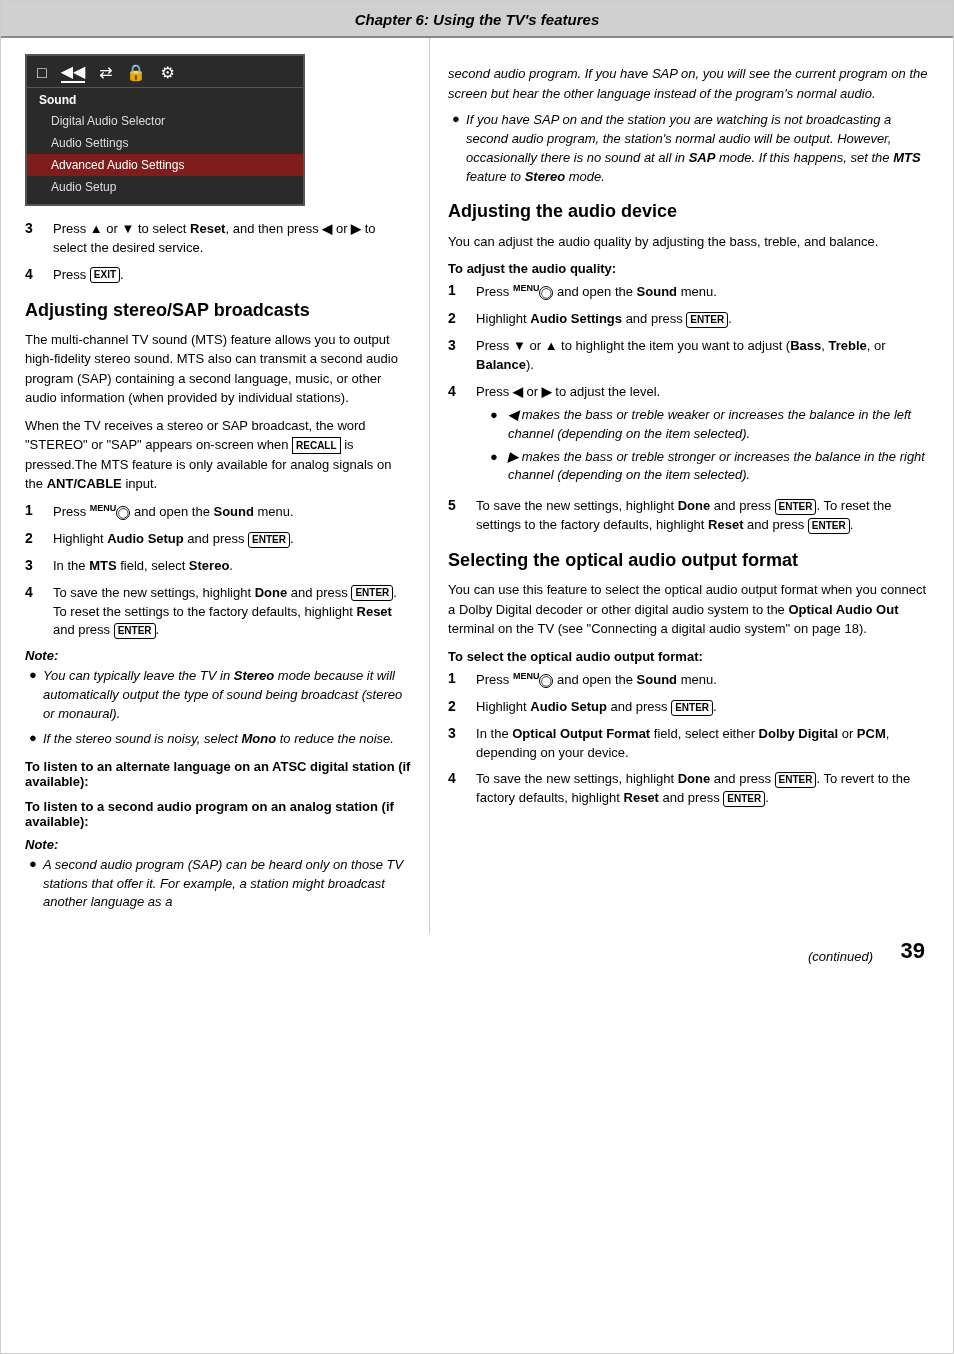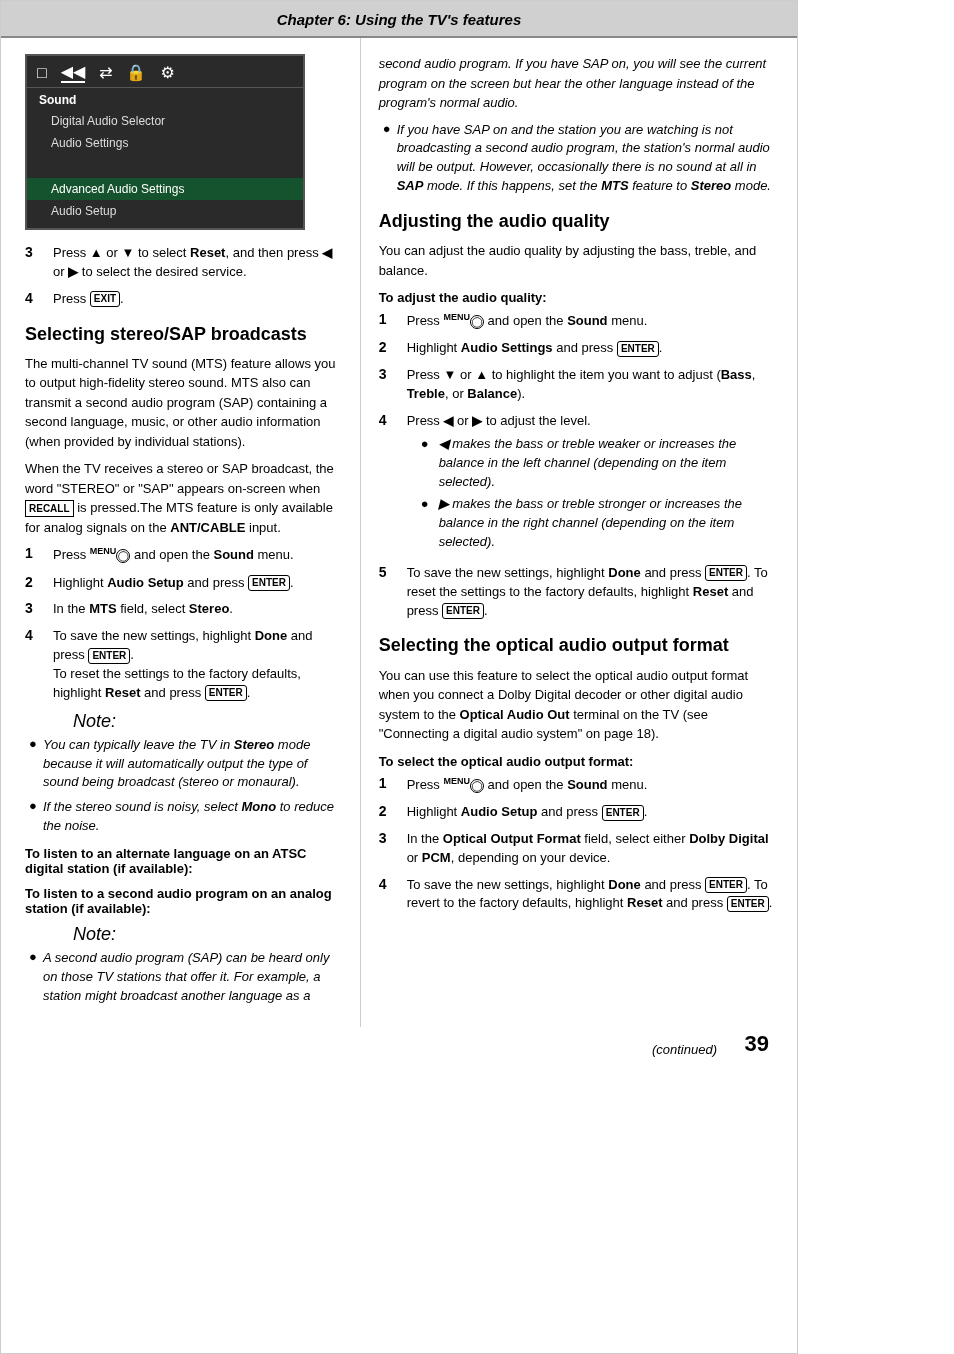--- a/index.html
+++ b/index.html
@@ -13,7 +13,7 @@
     }
 
     .page-wrapper {
-      width: 798px;
+      width: 954px;
       min-height: 1354px;
       padding: 0;
       position: relative;

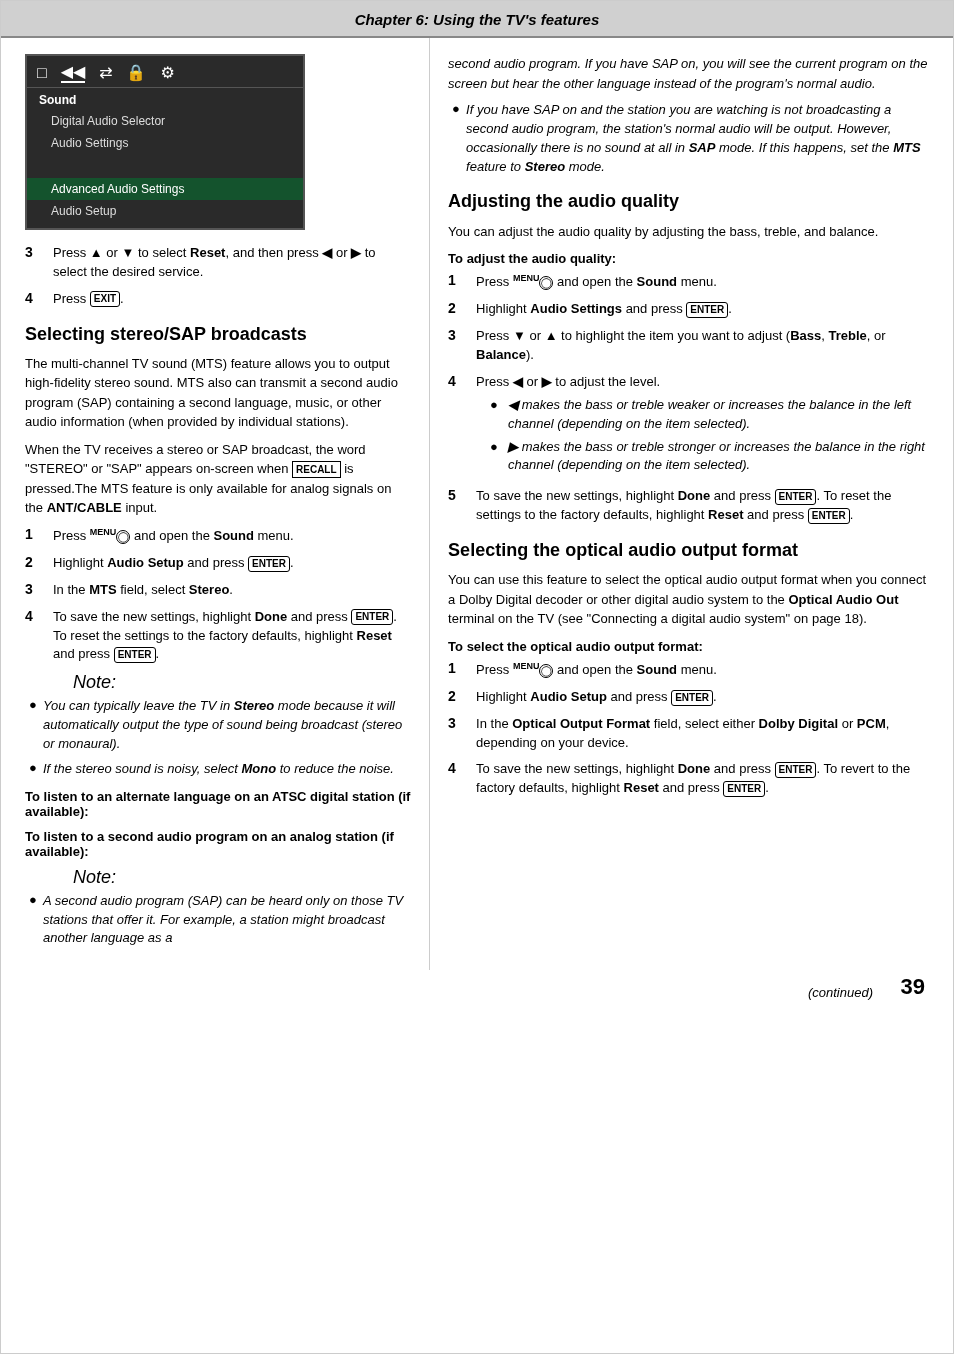--- a/index.html
+++ b/index.html
@@ -49,6 +49,7 @@
     .right-col {
       width: 524px;
       padding: 16px 24px 16px 18px;
+      margin-top: 10px;
     }
 
     

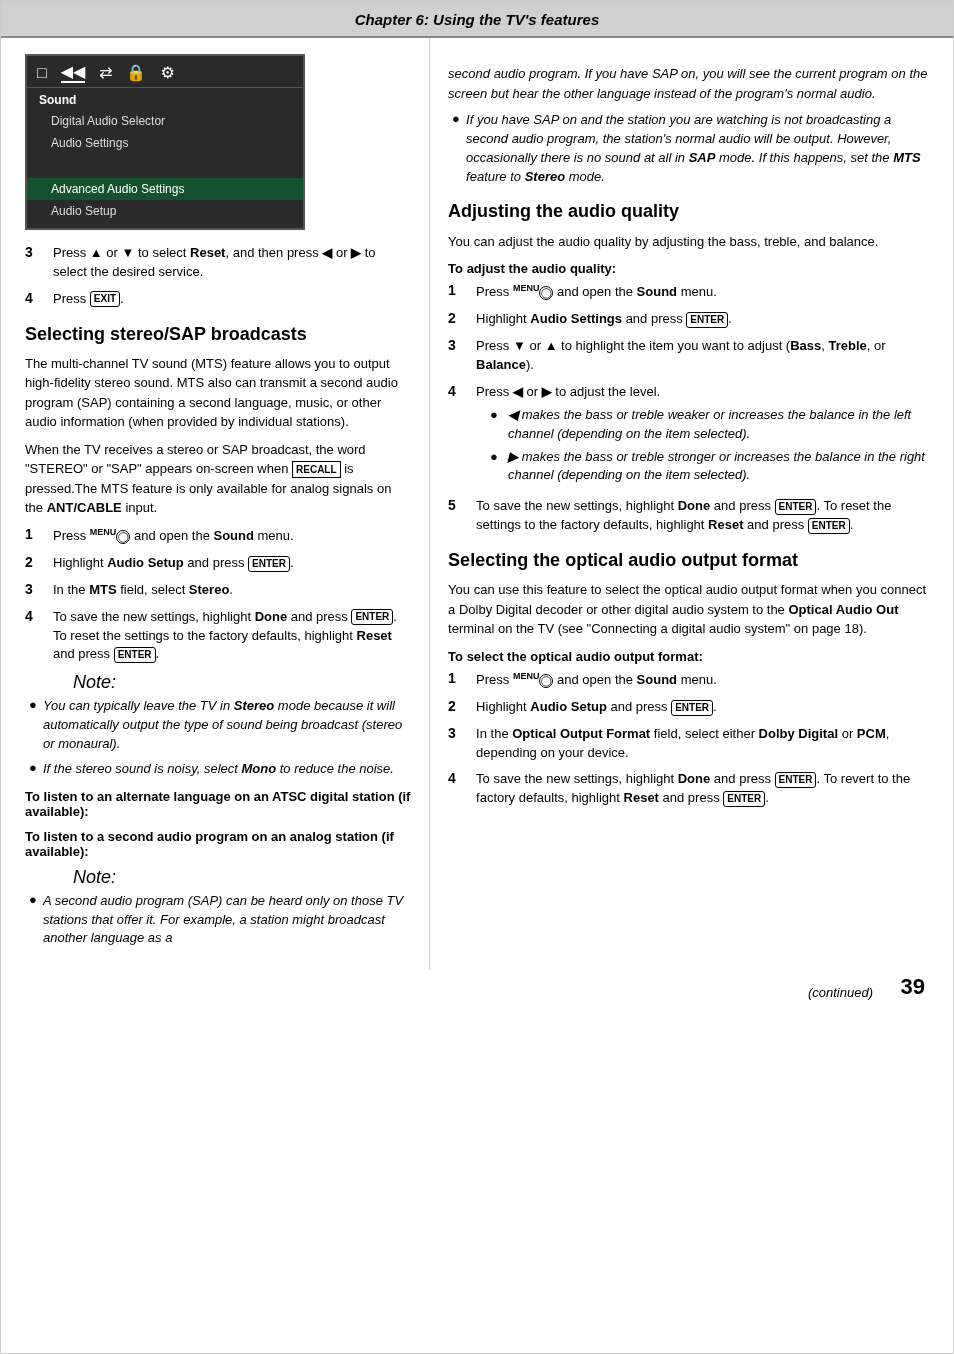--- a/index.html
+++ b/index.html
@@ -82,9 +82,8 @@
       color: #ddd;
     }
     .menu-item.highlighted {
-      background: #14532d;
+      background: #7f1d1d;
       color: #fff;
-      margin-top: 24px;
     }
     .menu-label {
       padding: 5px 12px 3px 12px;

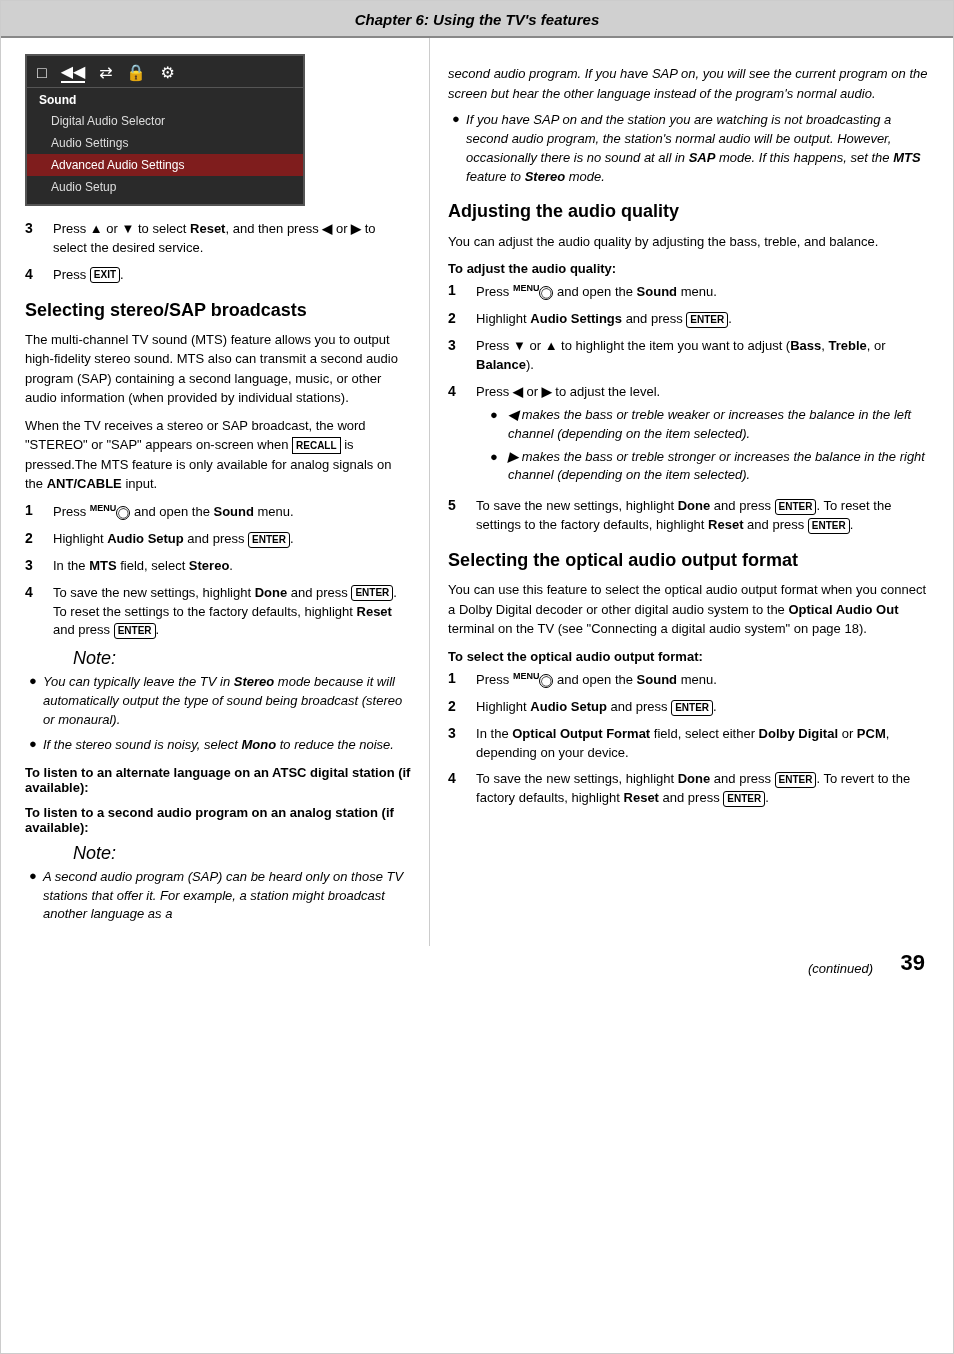--- a/index.html
+++ b/index.html
@@ -327,7 +327,7 @@
         <span class="note-text">If you have SAP on and the station you are watching is not broadcasting a second audio program, the station's normal audio will be output. However, occasionally there is no sound at all in <strong><em>SAP</em></strong> mode. If this happens, set the <strong><em>MTS</em></strong> feature to <strong><em>Stereo</em></strong> mode.</span>
       </div>
 
-      <div class="section-title">Adjusting the audio quality</div>
+      <div class="section-title">Adjusting the audio device</div>
 
       <p>
         You can adjust the audio quality by adjusting the bass, treble, and balance.

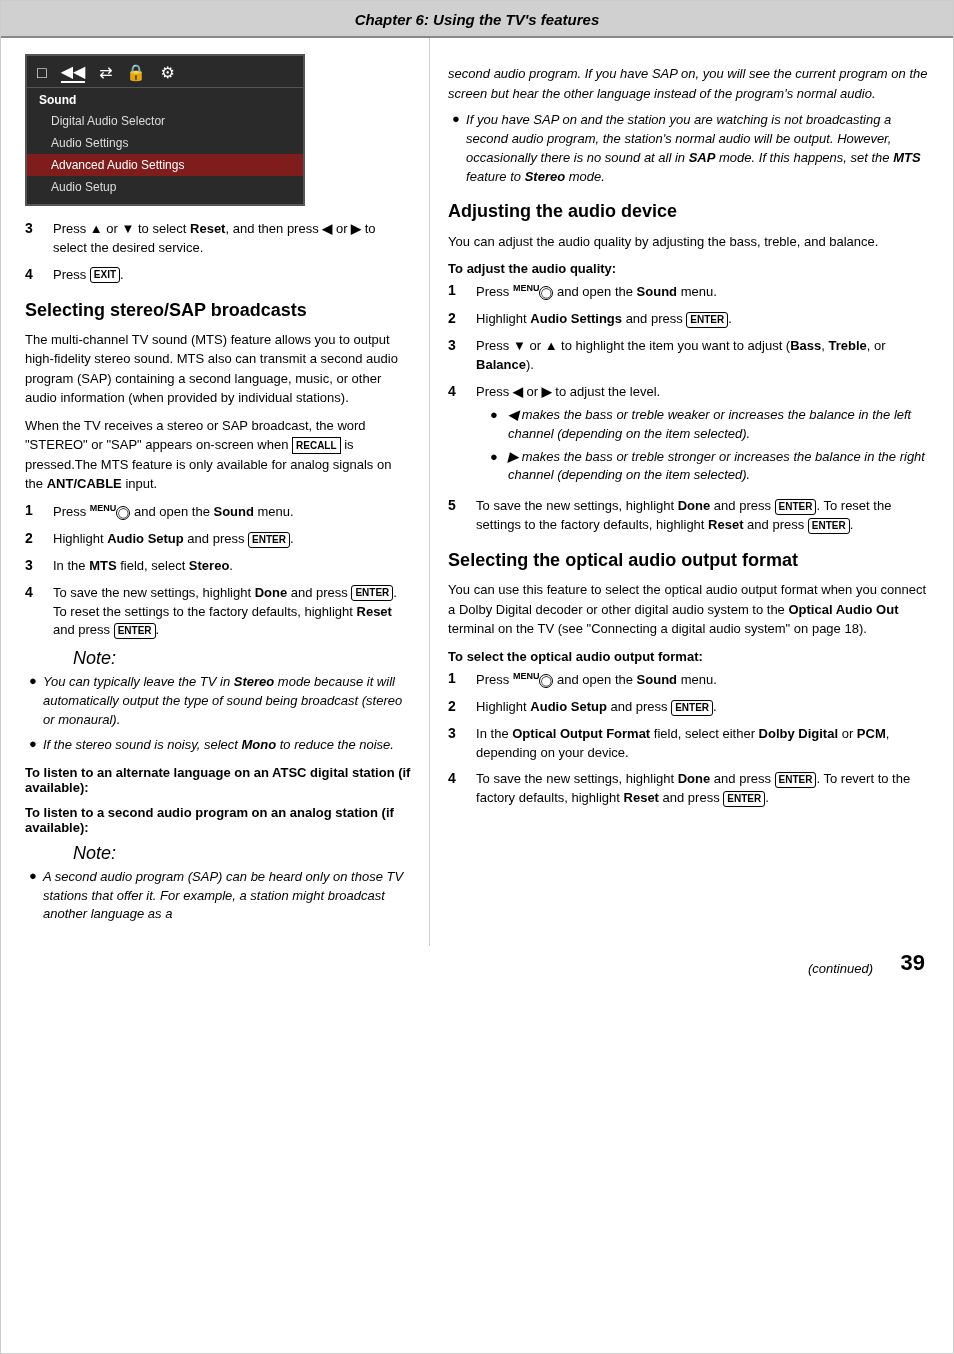--- a/index.html
+++ b/index.html
@@ -257,7 +257,7 @@
         </span>
       </div>
 
-      <div class="section-title">Selecting stereo/SAP broadcasts</div>
+      <div class="section-title">Adjusting stereo/SAP broadcasts</div>
 
       <p>
         The multi-channel TV sound (MTS) feature allows you to output high-fidelity stereo sound. MTS also can transmit a second audio program (SAP) containing a second language, music, or other audio information (when provided by individual stations).

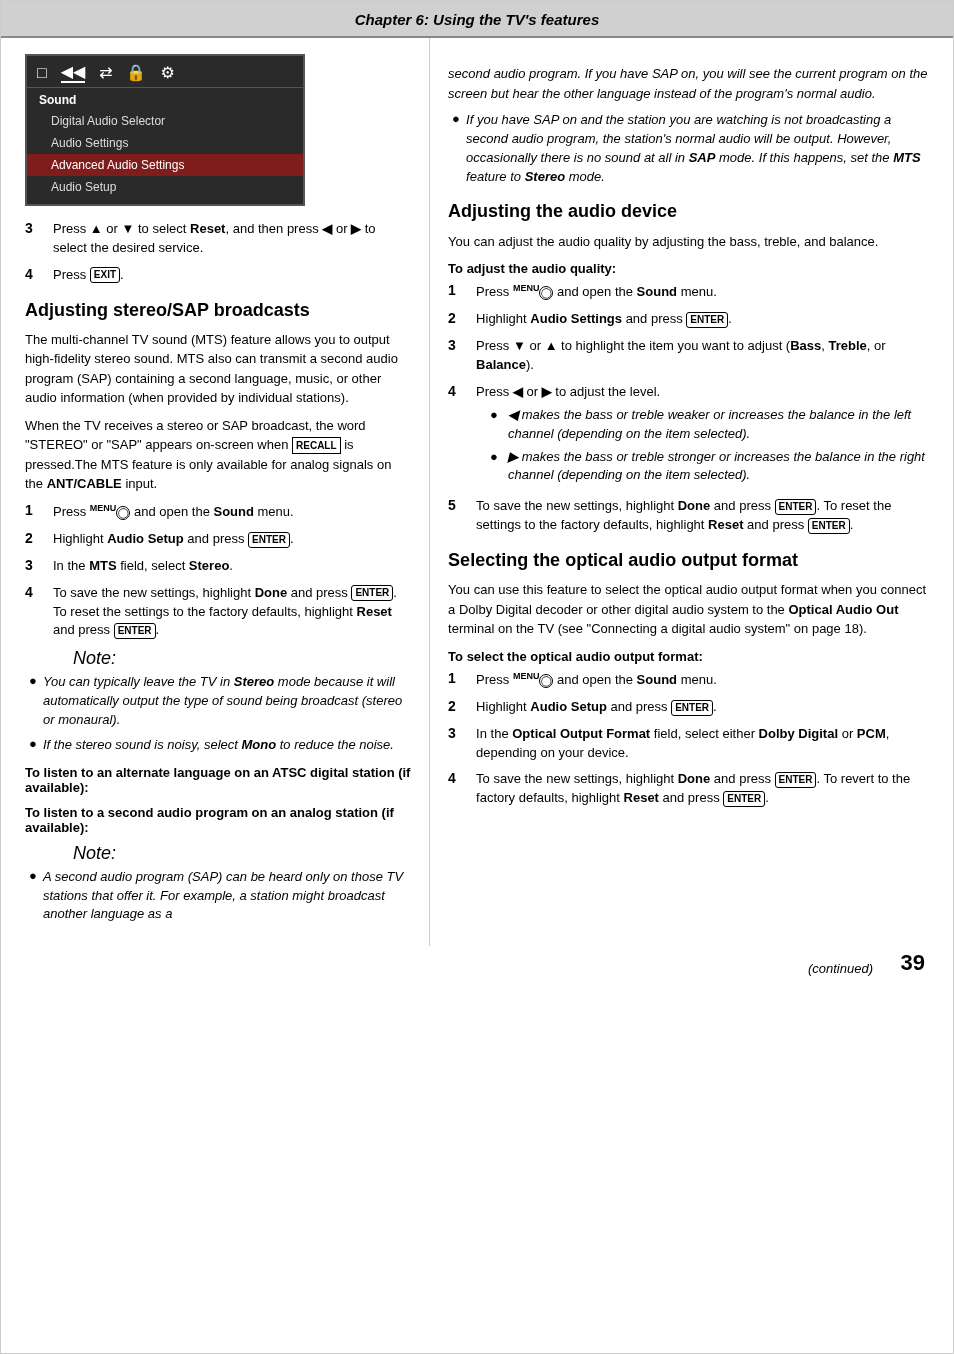--- a/index.html
+++ b/index.html
@@ -156,12 +156,11 @@
 
     
     .note-title {
-      font-weight: normal;
+      font-weight: bold;
       font-style: italic;
-      font-size: 18px;
+      font-size: 13px;
       margin-top: 8px;
       margin-bottom: 4px;
-      margin-left: 48px;
     }
     .note-item {
       display: flex;

